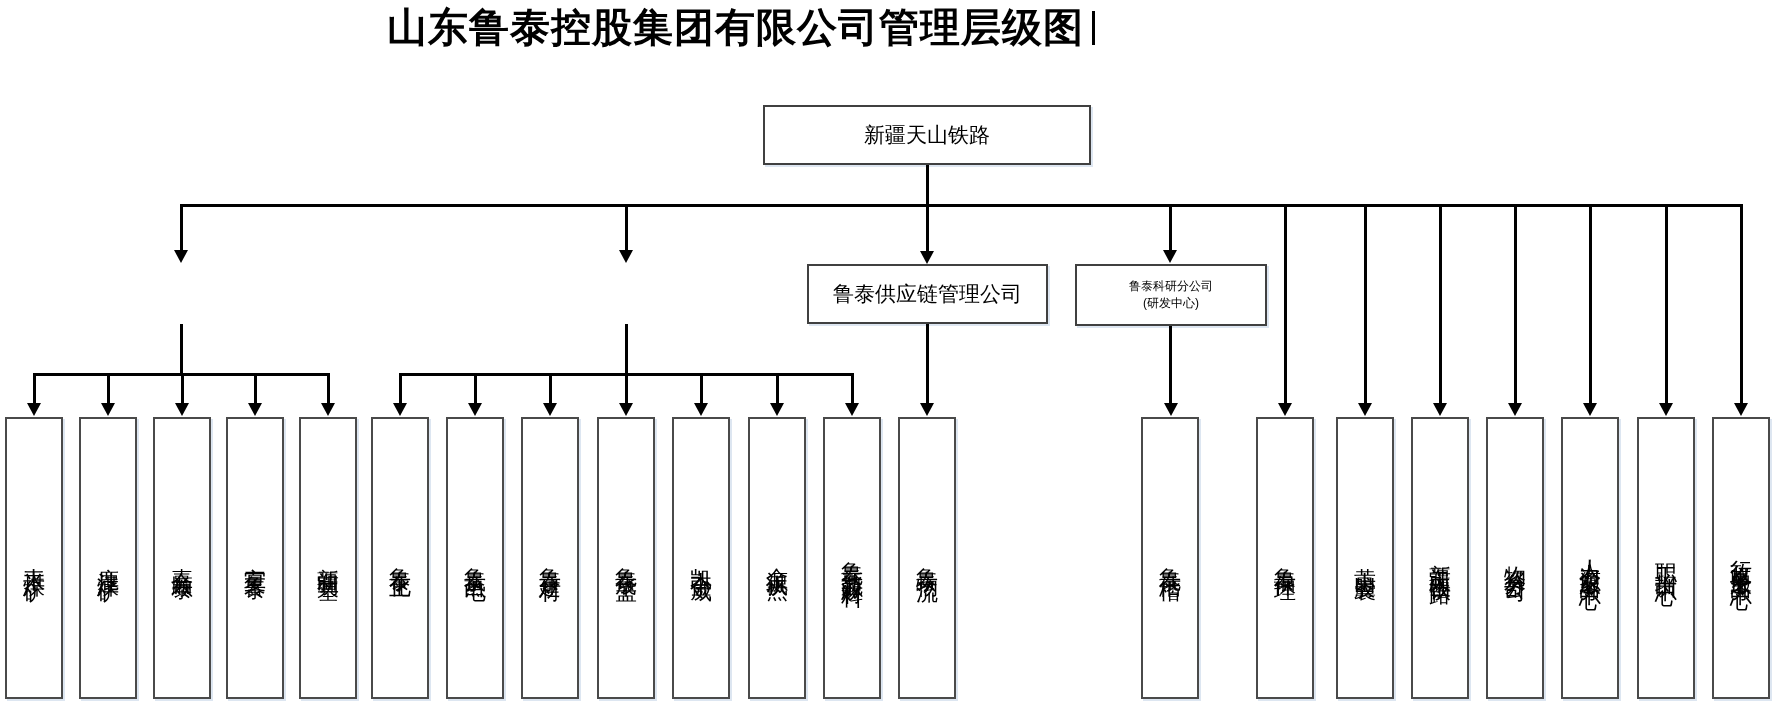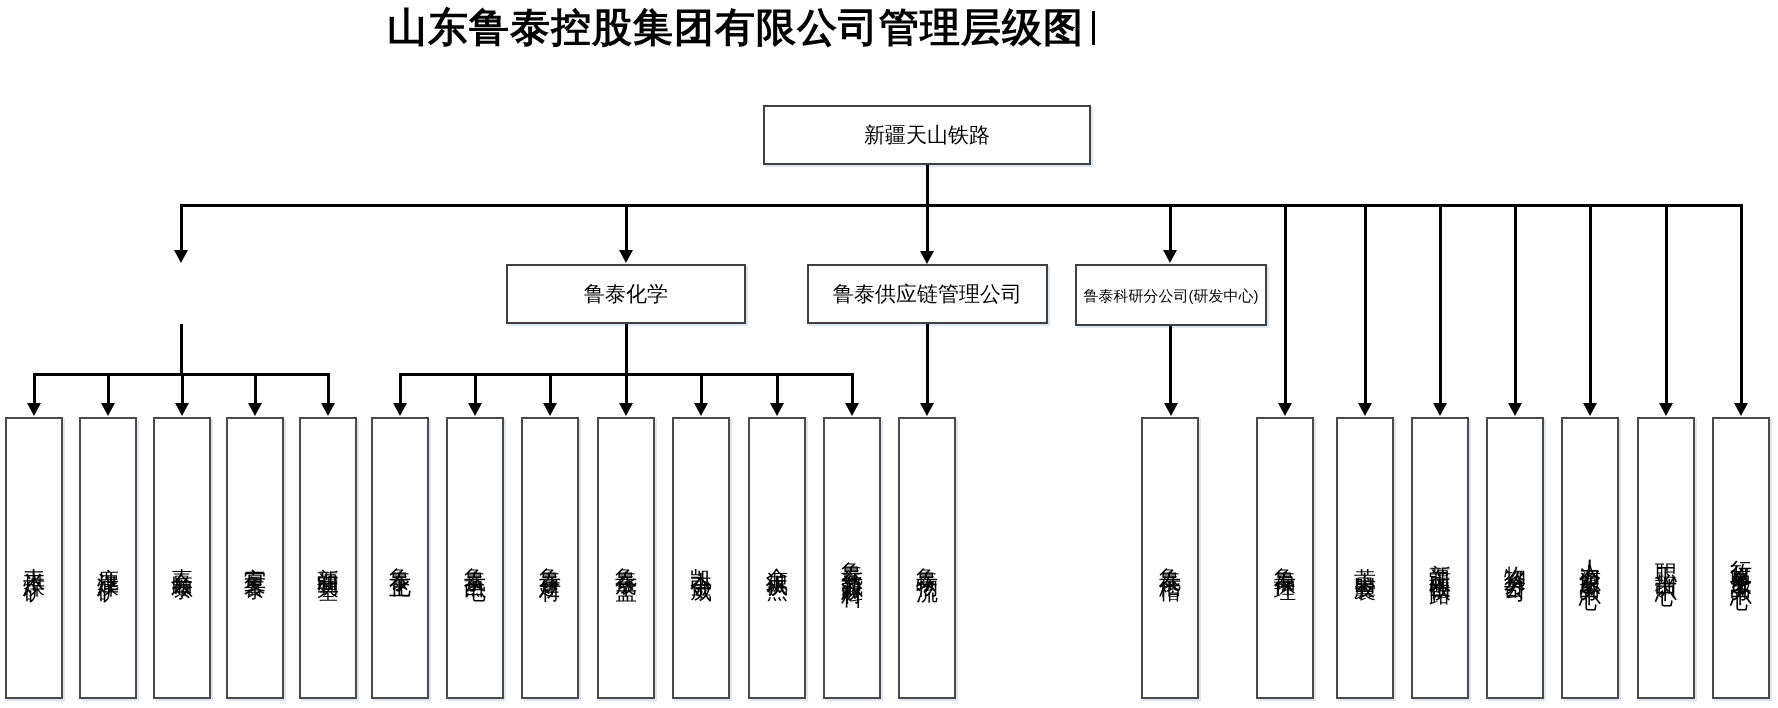--- a/index.html
+++ b/index.html
@@ -52,7 +52,6 @@
   <div class="arrow" style="left:1664.5px;top:204px;height:200px;"></div>
   <div class="arrow" style="left:1739.5px;top:204px;height:200px;"></div>
 
-  <div class="box" style="left:506px;top:264px;width:240px;height:60px;">鲁泰化学</div>
   <div class="box" style="left:807px;top:264px;width:241px;height:60px;">鲁泰供应链管理公司</div>
   <div class="box small" style="left:1075px;top:264px;width:192px;height:62px;">
     <span>鲁泰科研分公司</span>

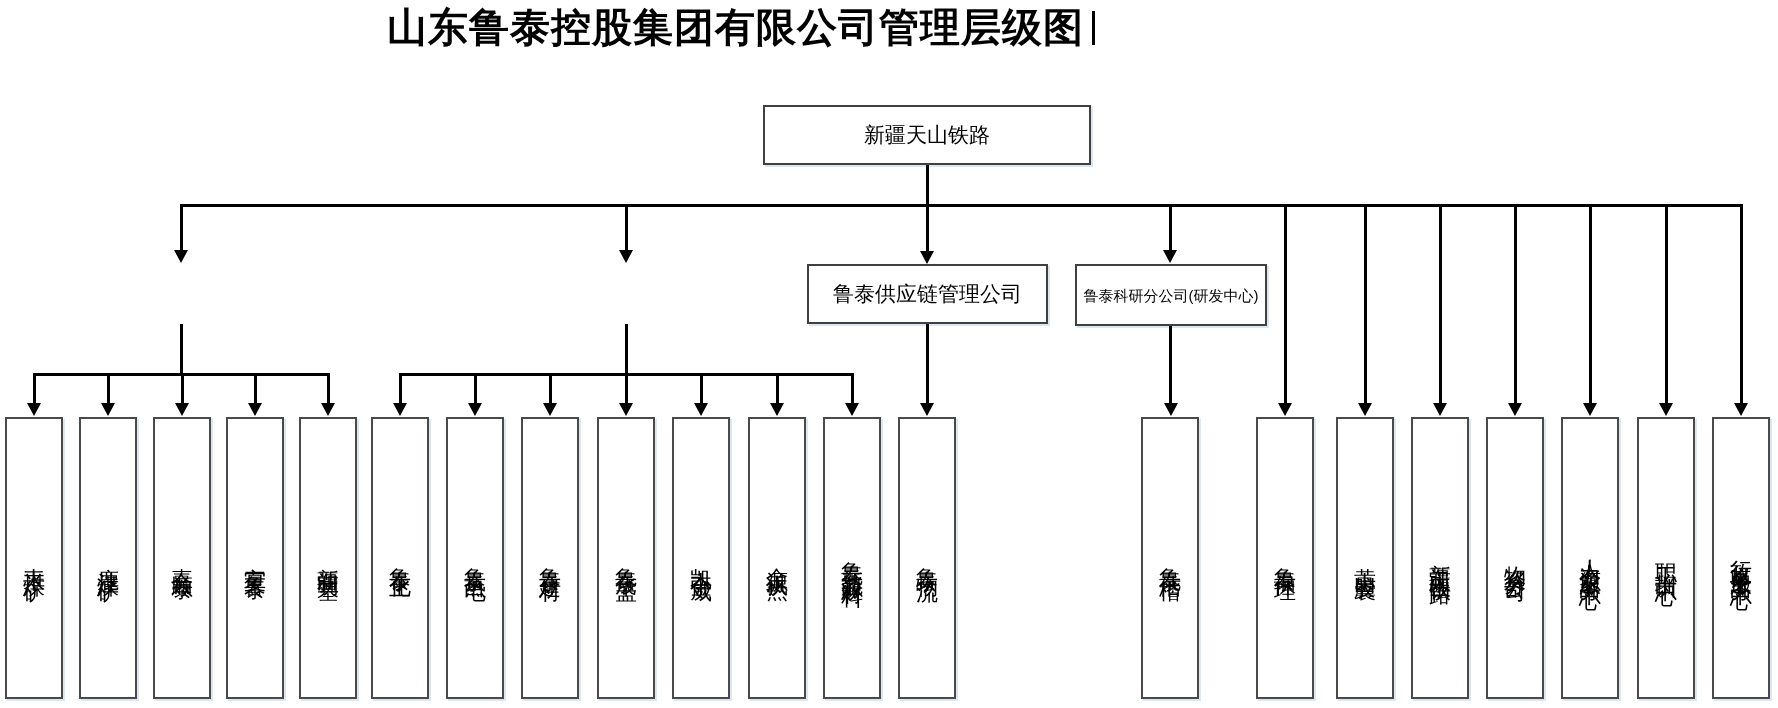--- a/index.html
+++ b/index.html
@@ -14,7 +14,7 @@
   .box{position:absolute;box-sizing:border-box;border:2px solid #404040;background:#fff;
        display:flex;align-items:center;justify-content:center;text-align:center;
        font-size:21px;box-shadow:2px 2px 0 rgba(180,200,225,.45);}
-  .box.small{flex-direction:row;font-size:15px;line-height:1.4;}
+  .box.small{flex-direction:column;font-size:12px;line-height:1.4;}
   .vbox{position:absolute;box-sizing:border-box;top:417px;width:58px;height:282px;
         border:2px solid #4a4a4a;background:#fff;display:flex;align-items:center;justify-content:center;
         box-shadow:2px 2px 0 rgba(180,200,225,.45);}

